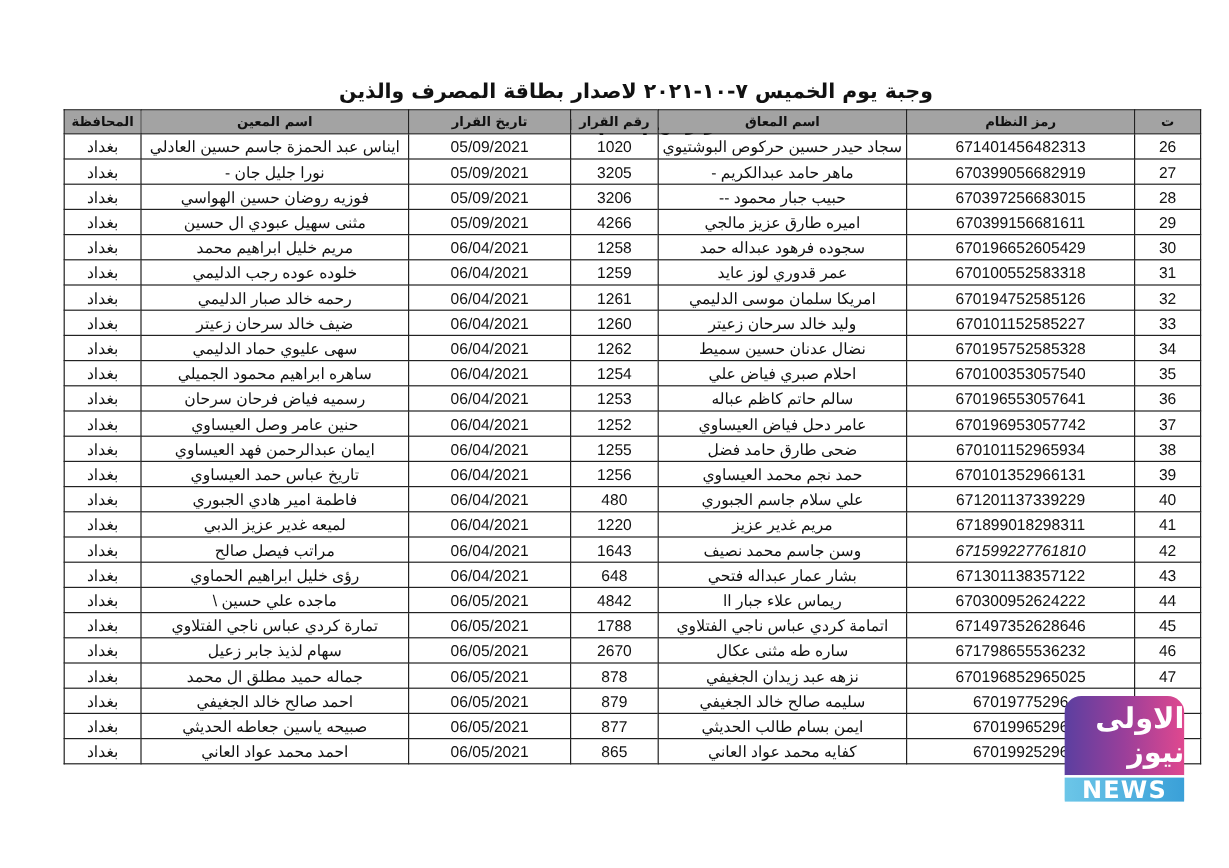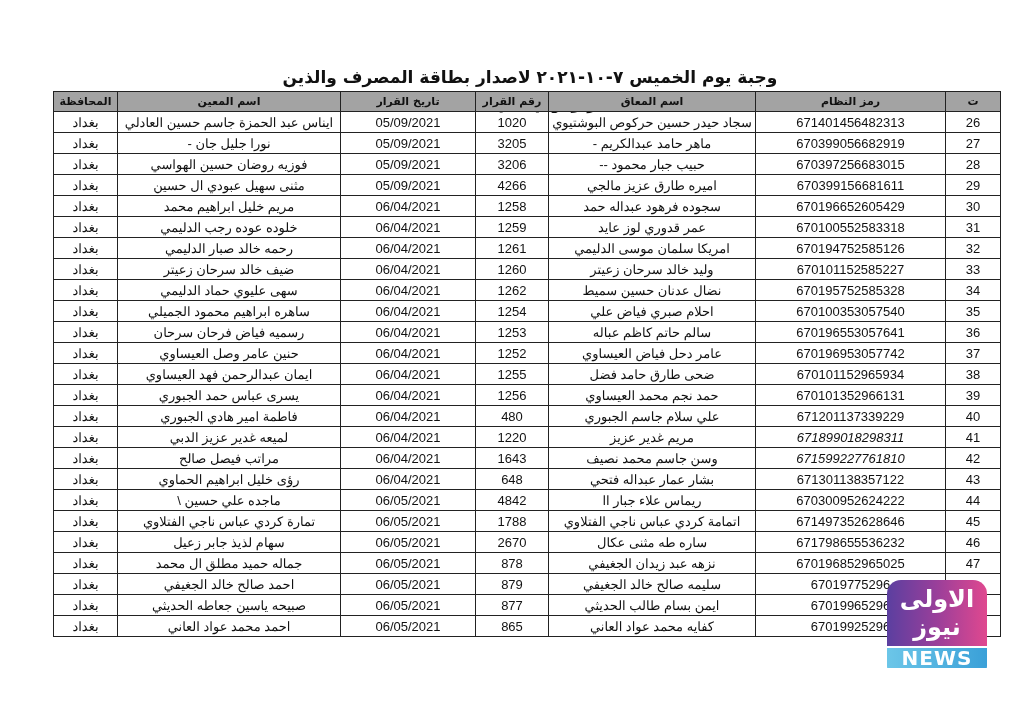--- a/index.html
+++ b/index.html
@@ -195,7 +195,7 @@
         <td class="name">حمد نجم محمد العيساوي</td>
         <td class="num">1256</td>
         <td class="num">06/04/2021</td>
-        <td class="name">يسرى عباس حمد الجبوري</td>
+        <td class="name">تاريخ عباس حمد العيساوي</td>
         <td class="gov">بغداد</td>
       </tr>
       <tr>

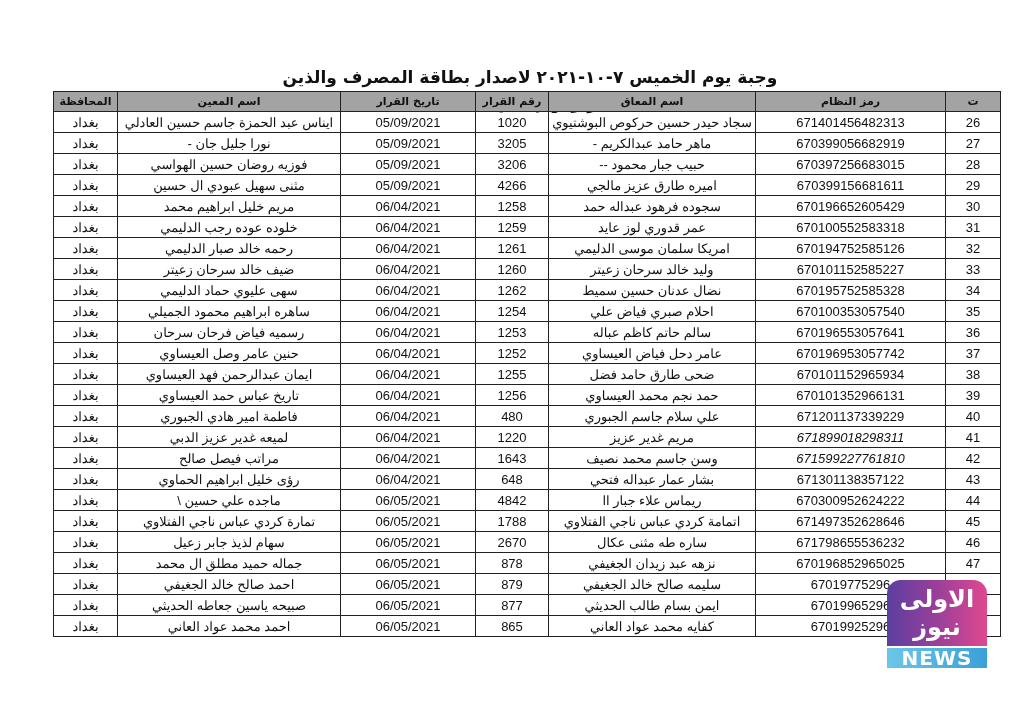--- a/index.html
+++ b/index.html
@@ -209,7 +209,7 @@
       </tr>
       <tr>
         <td class="num">41</td>
-        <td class="num" style="direction: ltr; font-style: italic;">671899018298311</td>
+        <td class="num" style="direction: ltr;">671899018298311</td>
         <td class="name">مريم غدير عزيز</td>
         <td class="num">1220</td>
         <td class="num">06/04/2021</td>

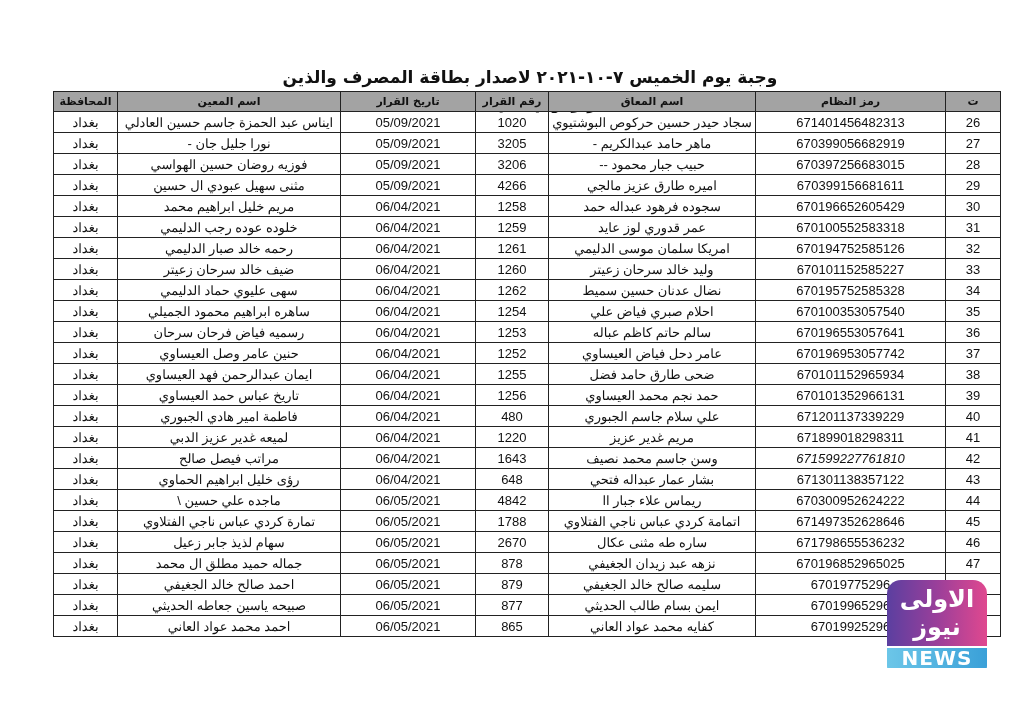--- a/index.html
+++ b/index.html
@@ -30,7 +30,7 @@
   td.gov { font-size: 11.5px; }
   .logo {
     position: absolute; left: 887px; top: 580px; width: 100px; height: 100px;
-    border-radius: 14px; overflow: hidden; text-align: center;
+    border-radius: 14px; overflow: hidden;
   }
   .logo .top {
     height: 66px; background: linear-gradient(90deg, #5b3fa0 0%, #9a3f9a 50%, #e0488f 100%);

